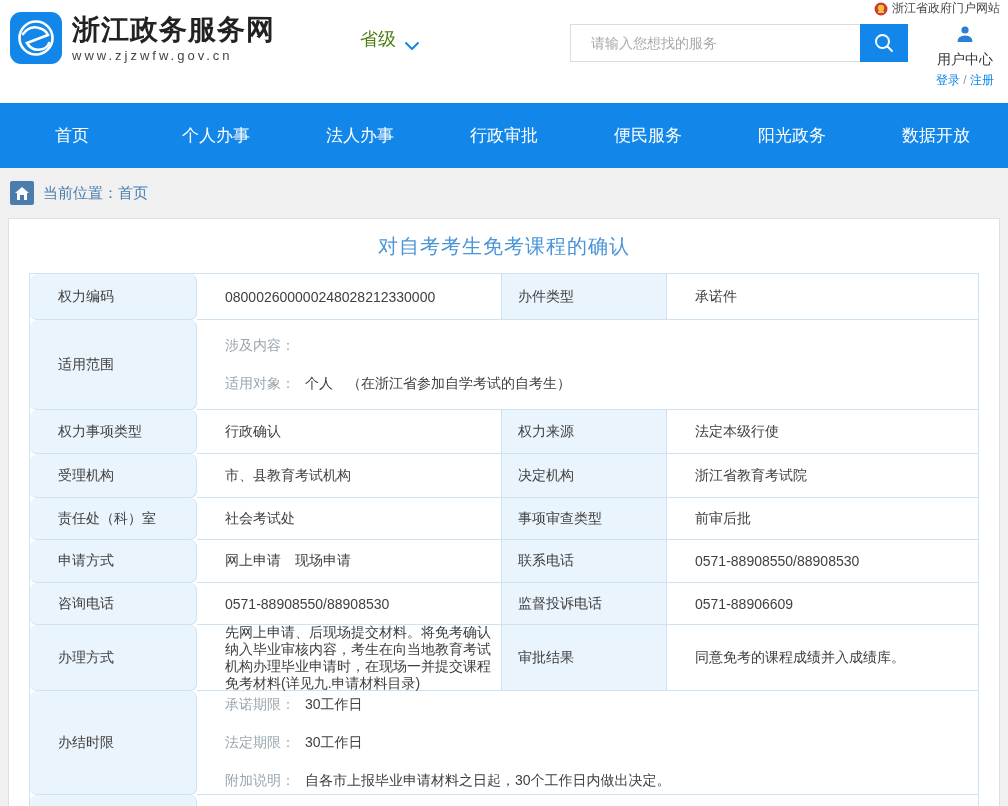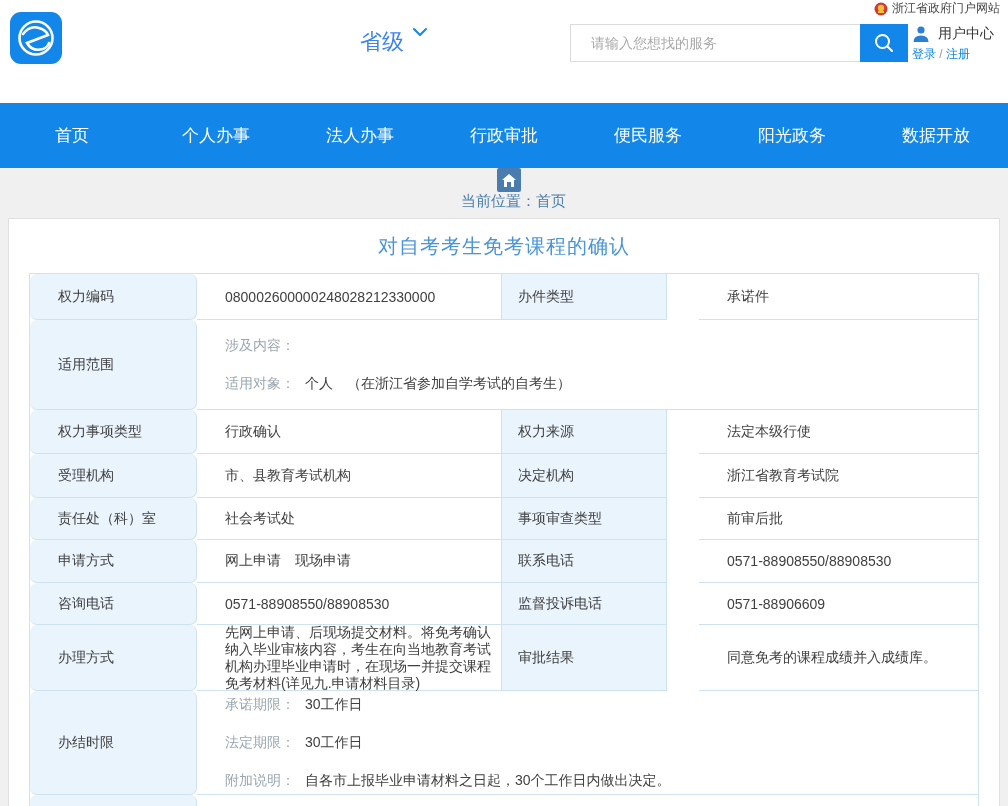--- a/index.html
+++ b/index.html
@@ -63,6 +63,10 @@
       <circle cx="26" cy="26" r="16.5" fill="none" stroke="#ffffff" stroke-width="2.6"></circle>
       <path d="M13 22 Q20 13 29 16 Q36 18 38 23 L17 31 Q22 40 33 37 Q38 35 39 31" fill="none" stroke="#ffffff" stroke-width="2.6" stroke-linecap="round"></path>
     </svg>
+    <div class="logo-text">
+      <div class="site-name">浙江政务服务网</div>
+      <div class="site-url">www.zjzwfw.gov.cn</div>
+    </div>
   </div>
 
   <div class="region">

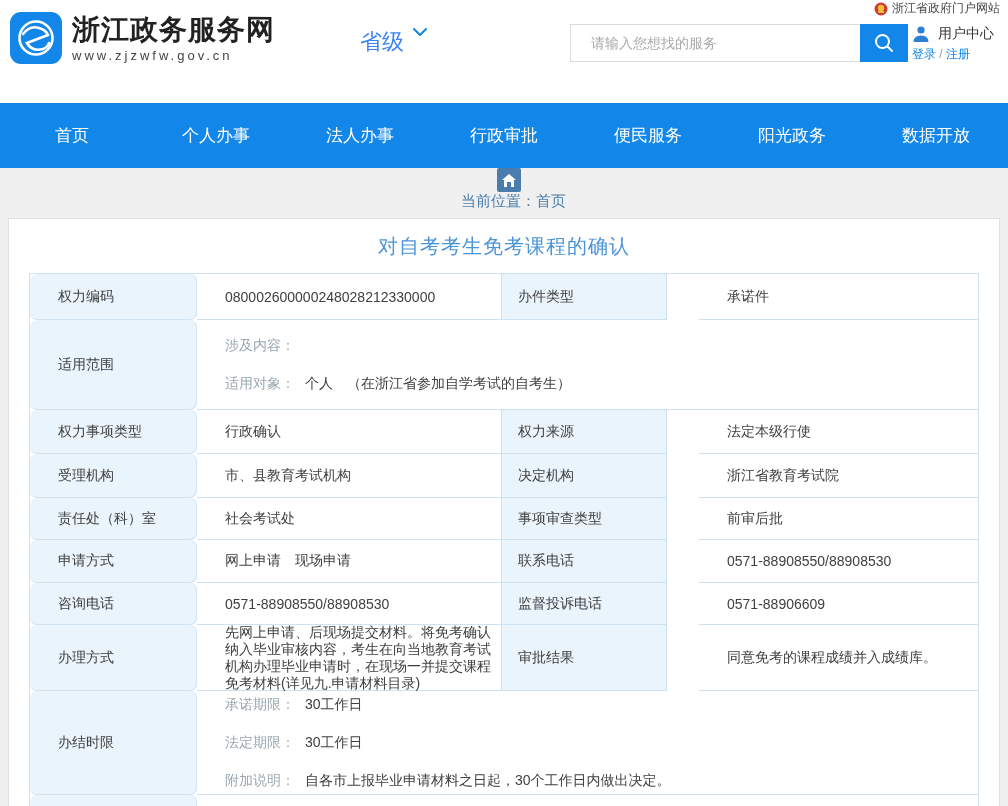--- a/index.html
+++ b/index.html
@@ -12,7 +12,7 @@
   .logo-text { margin-left:10px; }
   .site-name { font-size:28px; font-weight:bold; color:#222; letter-spacing:1px; line-height:32px; }
   .site-url { font-size:13px; color:#444; letter-spacing:3px; margin-top:2px; }
-  .region { position:absolute; left:360px; top:27px; display:flex; align-items:flex-start; gap:8px; color:#3b82f6; font-size:22px; cursor:pointer; }
+  .region { position:absolute; left:360px; top:27px; display:flex; align-items:flex-end; gap:8px; color:#4d7c0f; font-size:18px; cursor:pointer; }
   .searchbox { position:absolute; left:570px; top:24px; display:flex; }
   .search-input { width:290px; height:38px; border:1px solid #dcdcdc; border-right:none; padding:0 20px; font-size:14px; color:#333; outline:none; }
   .search-input::placeholder { color:#a9a9a9; }

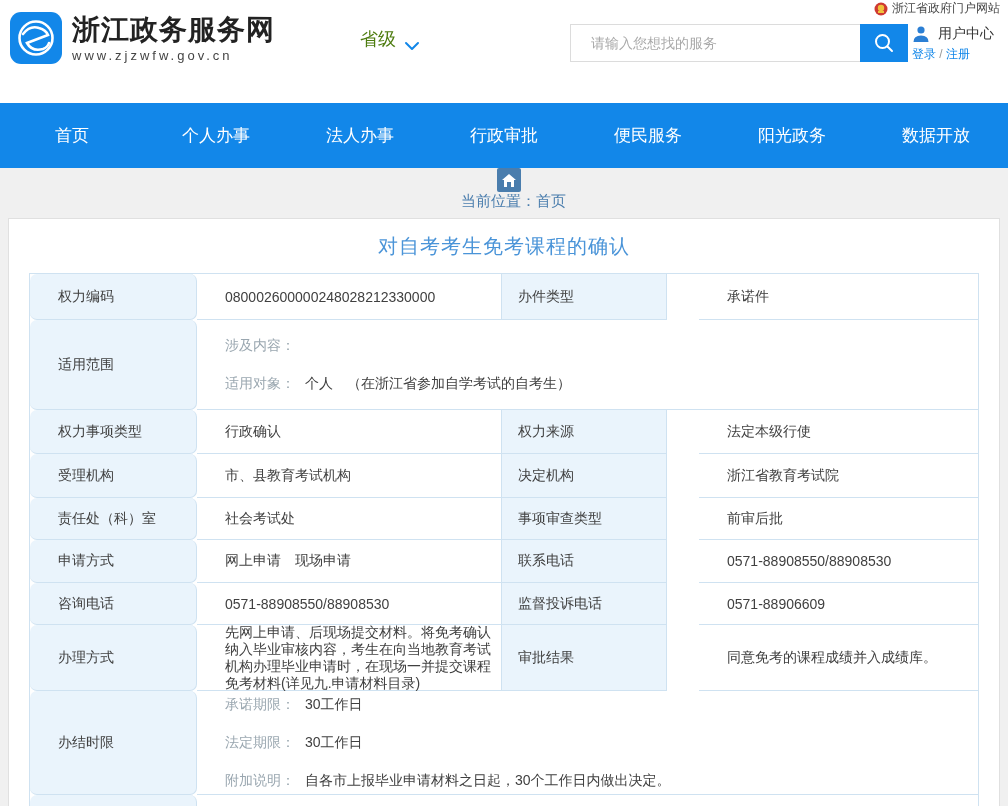--- a/index.html
+++ b/index.html
@@ -19,7 +19,7 @@
   .search-btn { width:48px; height:38px; background:#1287e9; border:none; display:flex; align-items:center; justify-content:center; cursor:pointer; }
   .portal { position:absolute; right:8px; top:0px; display:flex; align-items:center; gap:4px; font-size:12px; color:#444; cursor:pointer; }
   .user-block { position:absolute; right:14px; top:25px; font-size:14px; color:#333; }
-  .user-row { display:flex; align-items:center; gap:8px; }
+  .user-row { display:flex; align-items:center; gap:8px;flex-direction:column; }
   .user-links { font-size:12px; margin-top:3px; color:#999; }
   .user-links a { color:#1287e9; text-decoration:none; cursor:pointer; }
 

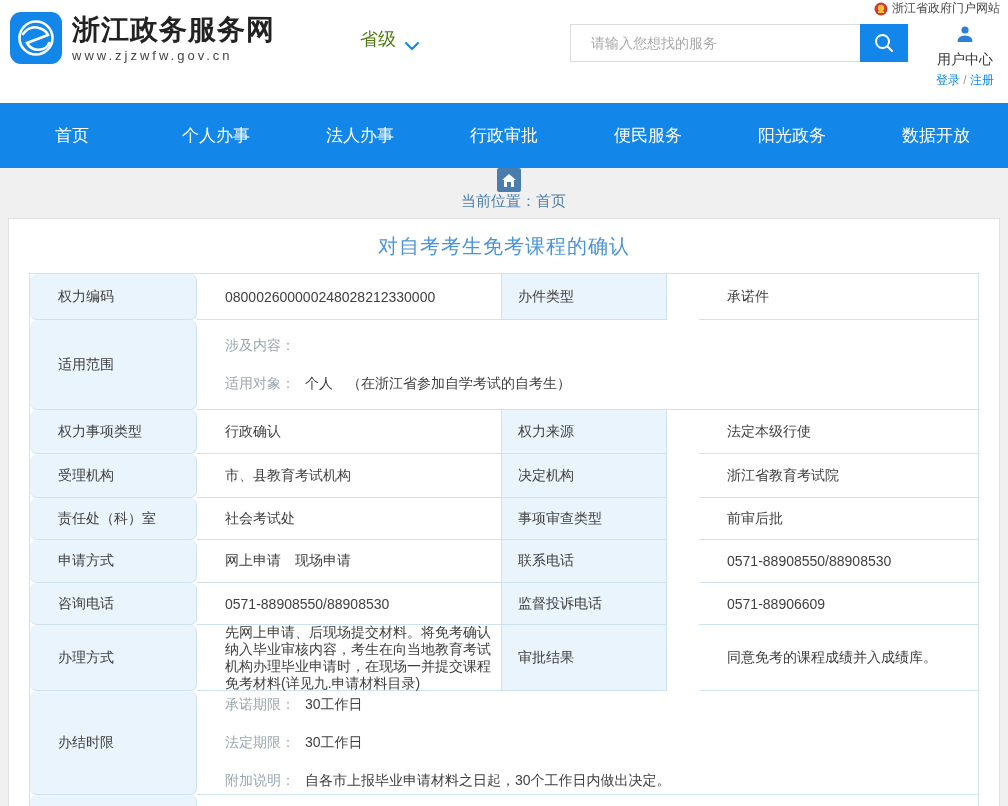--- a/index.html
+++ b/index.html
@@ -28,7 +28,7 @@
   .nav-item { display:flex; align-items:center; justify-content:center; color:#ffffff; font-size:17px; cursor:pointer; }
 
   
-  .crumbbar { height:50px; display:flex; align-items:center; padding-left:10px; background:#f0f0f0;flex-direction:column; }
+  .crumbbar { height:50px; display:flex; align-items:center; padding-left:10px; background:#f0f0f0; }
   .home-sq { width:24px; height:24px; background:#4a7dad; border-radius:2px; display:flex; align-items:center; justify-content:center; }
   .crumb-text { margin-left:9px; font-size:15px; color:#4a7dad; }
   .crumb-link { color:#4a7dad; cursor:pointer; }

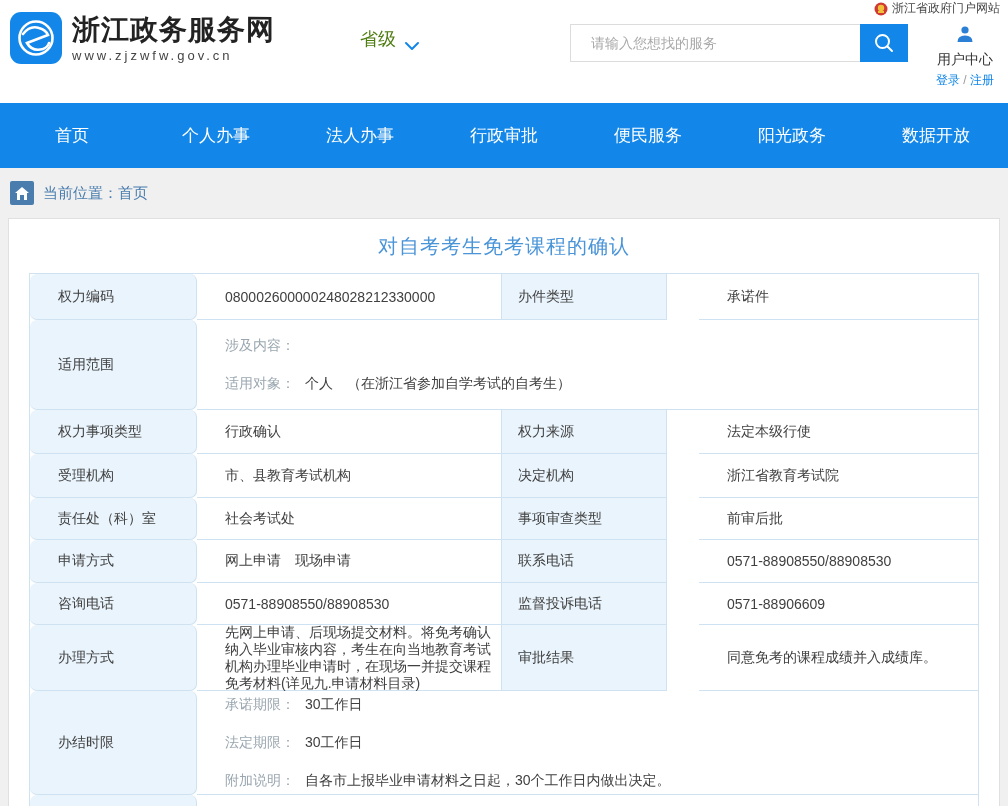--- a/index.html
+++ b/index.html
@@ -44,7 +44,7 @@
   .c-label { width:167px; background:#eaf4fc; padding-left:28px; flex:none;border-radius:7px; }
   .c-val1 { width:305px; background:#fff; padding:6px 10px 6px 28px; flex:none; }
   .c-label2 { width:165px; background:#eaf4fc; padding-left:16px; flex:none; }
-  .c-val2 { flex:1; background:#fff; padding:6px 4px 6px 28px;margin-left:32px; }
+  .c-val2 { flex:1; background:#fff; padding:6px 4px 6px 28px; }
   .c-span { flex:1; background:#fff; padding:10px 10px 10px 28px; flex-direction:column; align-items:flex-start; justify-content:center; gap:0; }
   .kv { display:flex; align-items:flex-start; margin:10px 0; }
   .kv .k { color:#9aa7b0; flex:none; }

